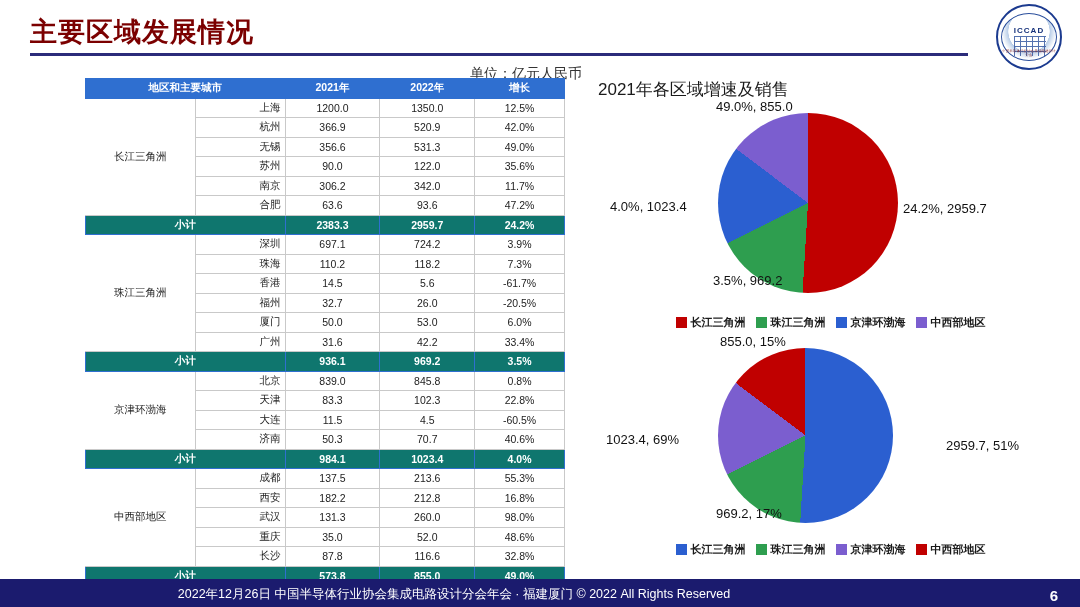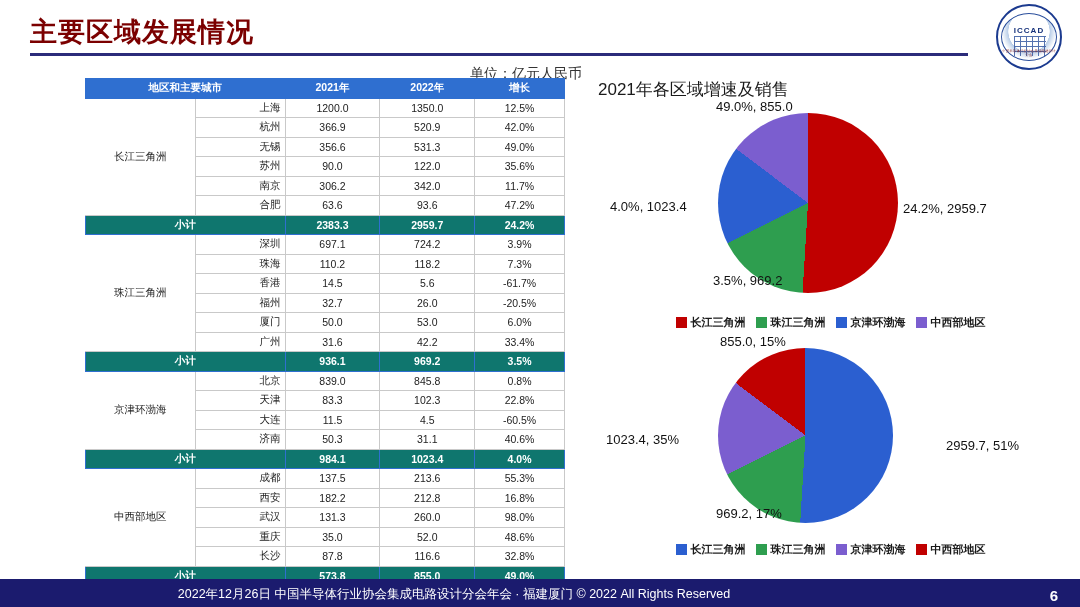--- a/index.html
+++ b/index.html
@@ -266,7 +266,7 @@
       <tr>
         <td class="city">济南</td>
         <td class="num">50.3</td>
-        <td class="num">31.1</td>
+        <td class="num">70.7</td>
         <td class="num">40.6%</td>
       </tr>
       <tr class="subtotal">

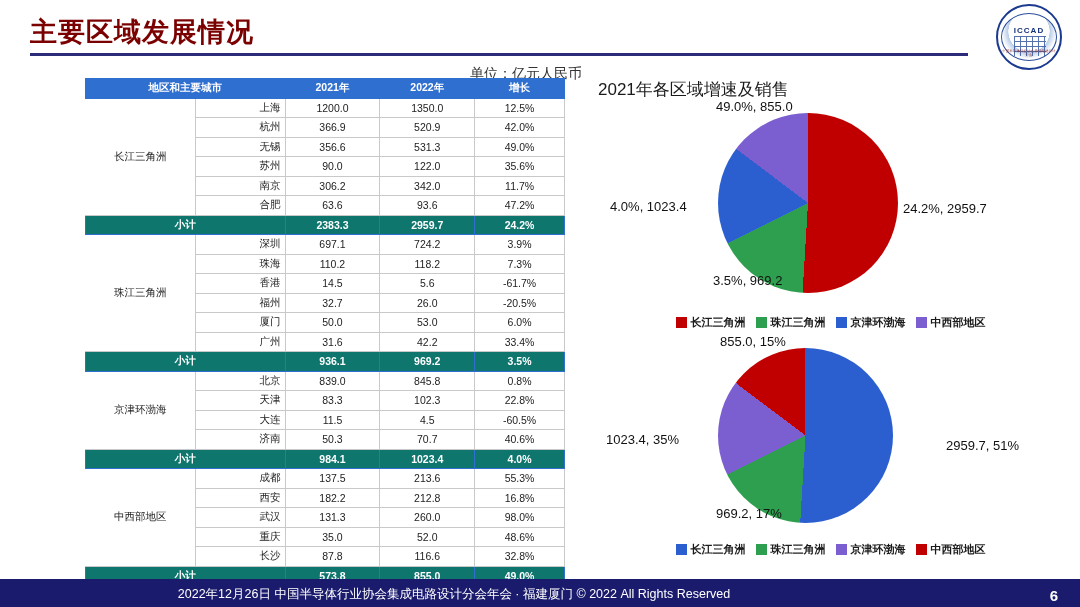--- a/index.html
+++ b/index.html
@@ -355,7 +355,7 @@
     <div class="pie" id="pie2" style="position: absolute; left: 120px; top: 10px; width: 175px; height: 175px; background: conic-gradient(rgb(43, 95, 208) 0deg, rgb(43, 95, 208) 183.47deg, rgb(46, 158, 79) 183.47deg, rgb(46, 158, 79) 243.56deg, rgb(123, 94, 207) 243.56deg, rgb(123, 94, 207) 307deg, rgb(192, 0, 0) 307deg, rgb(192, 0, 0) 360deg);"></div>
     <div class="pie-label" id="c2l0" style="left:300px; top:100px;margin-left:48px;">2959.7, 51%</div>
     <div class="pie-label" id="c2l1" style="left:118px; top:168px;">969.2, 17%</div>
-    <div class="pie-label" id="c2l2" style="left:8px; top:94px;">1023.4, 35%</div>
+    <div class="pie-label" id="c2l2" style="left:8px; top:94px;">1023.4, 69%</div>
     <div class="pie-label" id="c2l3" style="left:122px; top:-4px;">855.0, 15%</div>
   </div>
   <div class="legend" id="legend2">

